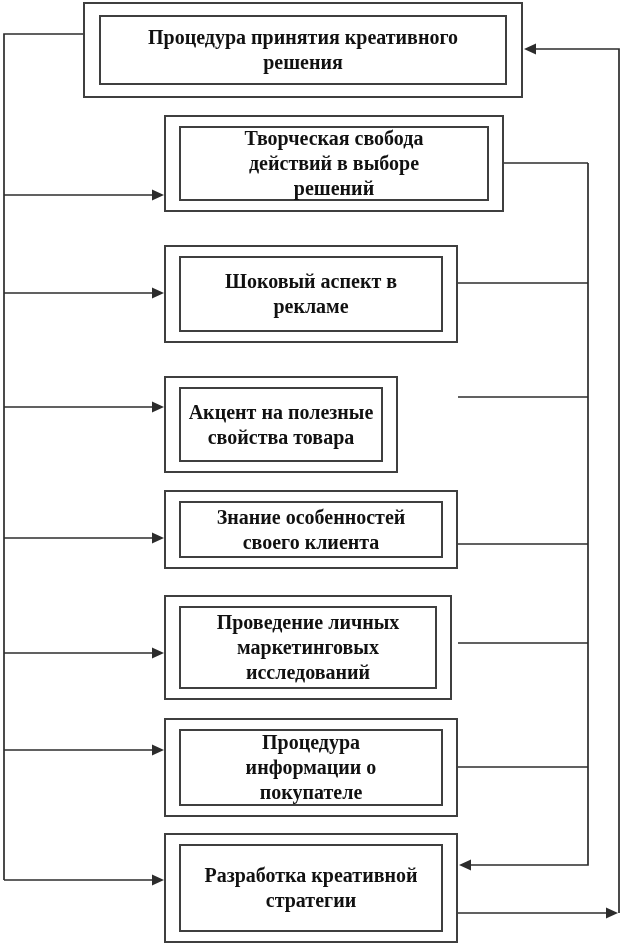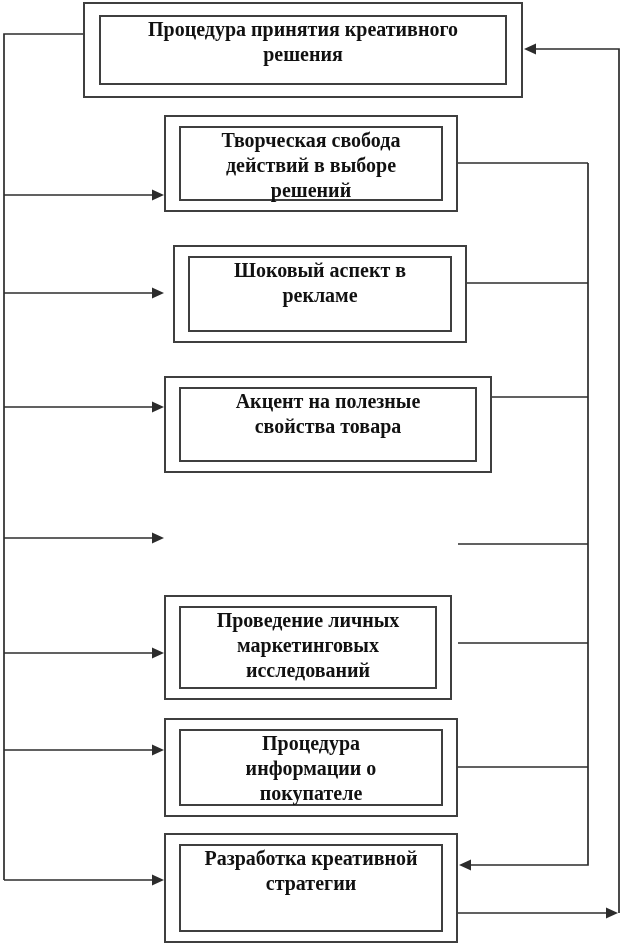--- a/index.html
+++ b/index.html
@@ -35,7 +35,7 @@
   .node-inner{
     position:absolute;inset:9px 13px;
     border:2px solid var(--border);
-    display:flex;justify-content:center;
+    display:flex;align-items:center;justify-content:center;
     text-align:center;
   }
   .n1 .node-inner{inset:11px 14px;}

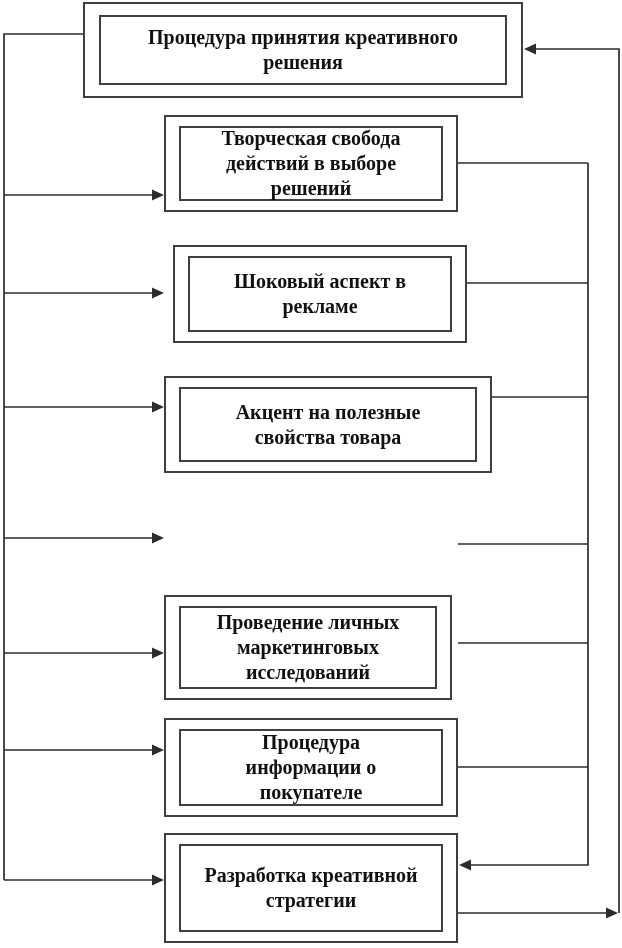--- a/index.html
+++ b/index.html
@@ -47,7 +47,7 @@
     white-space:pre-line;
   }
   .n1{left:83px;top:2px;width:440px;height:96px;}
-  .n2{left:164px;top:115px;width:294px;height:97px;}
+  .n2{left:164px;top:115px;width:340px;height:97px;}
   .n3{left:173px;top:245px;width:294px;height:98px;}
   .n4{left:164px;top:376px;width:328px;height:97px;}
   .n5{left:164px;top:490px;width:294px;height:79px;}

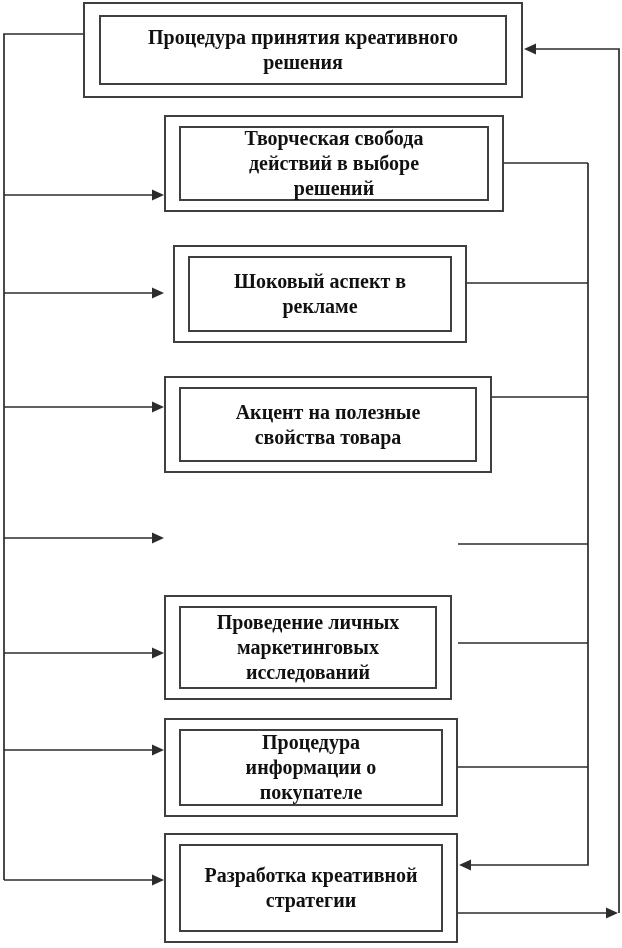--- a/index.html
+++ b/index.html
@@ -48,7 +48,7 @@
   }
   .n1{left:83px;top:2px;width:440px;height:96px;}
   .n2{left:164px;top:115px;width:340px;height:97px;}
-  .n3{left:173px;top:245px;width:294px;height:98px;}
+  .n3{left:164px;top:245px;width:294px;height:98px;}
   .n4{left:164px;top:376px;width:328px;height:97px;}
   .n5{left:164px;top:490px;width:294px;height:79px;}
   .n6{left:164px;top:595px;width:288px;height:105px;}

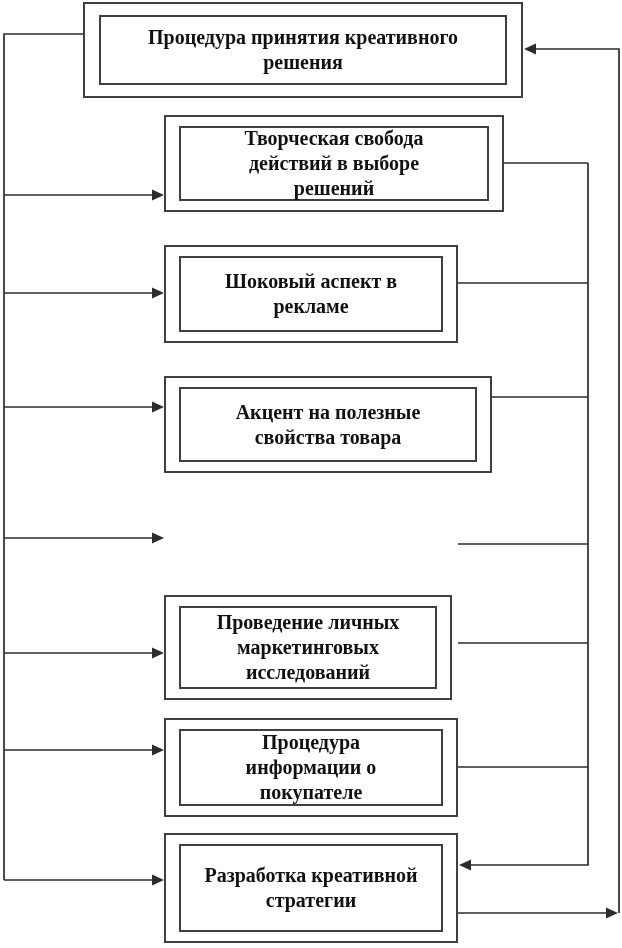--- a/index.html
+++ b/index.html
@@ -49,7 +49,7 @@
   .n1{left:83px;top:2px;width:440px;height:96px;}
   .n2{left:164px;top:115px;width:340px;height:97px;}
   .n3{left:164px;top:245px;width:294px;height:98px;}
-  .n4{left:164px;top:376px;width:328px;height:97px;}
+  .n4{left:164px;top:376px;width:234px;height:97px;}
   .n5{left:164px;top:490px;width:294px;height:79px;}
   .n6{left:164px;top:595px;width:288px;height:105px;}
   .n7{left:164px;top:718px;width:294px;height:99px;}

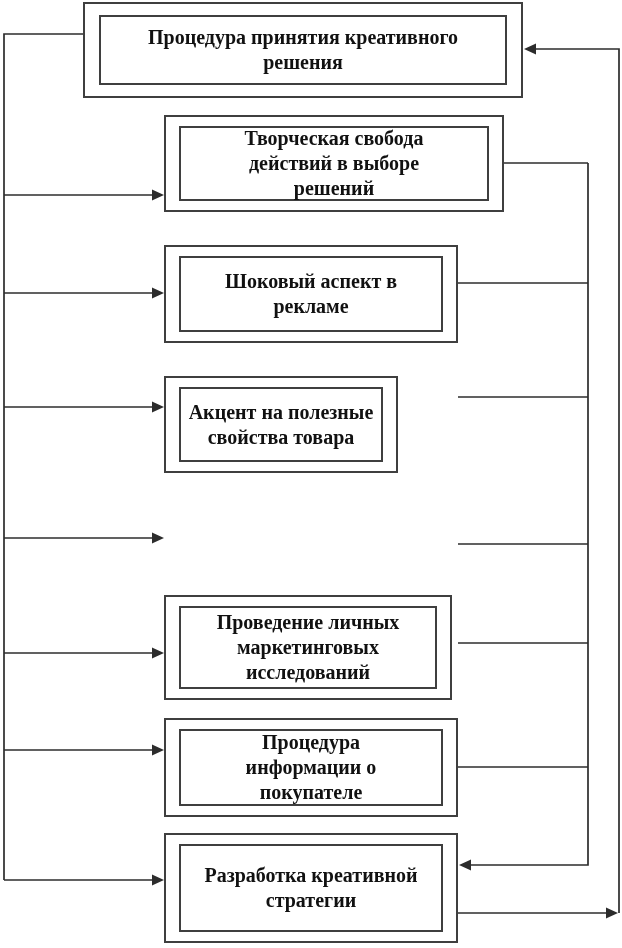--- a/index.html
+++ b/index.html
@@ -156,6 +156,12 @@
     </div>
   </div>
 
+  <div class="node n5">
+    <div class="node-inner">
+      <span class="node-label">Знание особенностей
+своего клиента</span>
+    </div>
+  </div>
 
   <div class="node n6">
     <div class="node-inner">

